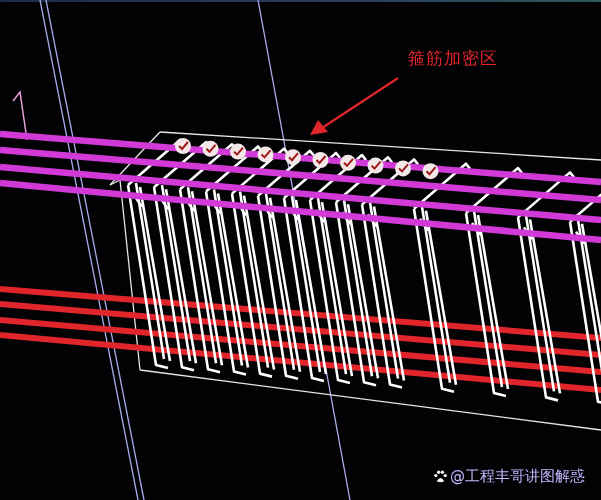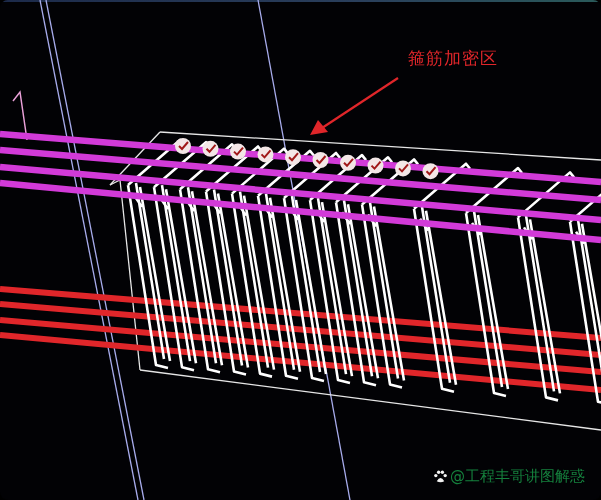--- a/index.html
+++ b/index.html
@@ -10,7 +10,6 @@
       background: #020205;
       overflow: hidden;
       font-family: "DejaVu Sans", sans-serif;
-      border-radius: 8px;
     }
     .top-edge {
       position: absolute; left: 0; top: 0; width: 601px; height: 2px;

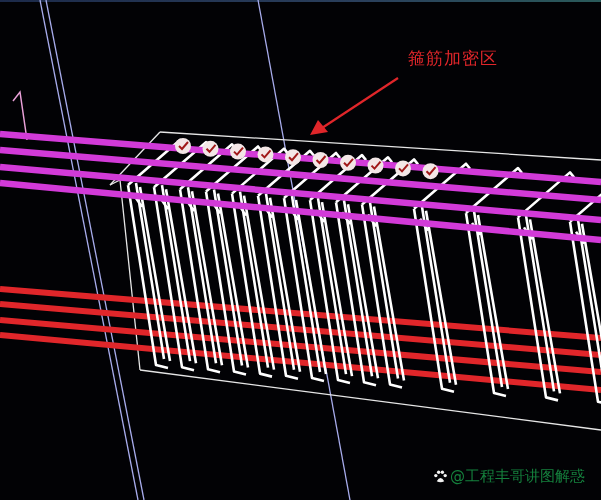--- a/index.html
+++ b/index.html
@@ -28,7 +28,7 @@
       position: absolute;
       left: 433px; top: 467px;
       font-size: 15px;
-      color: #15803d;
+      color: #c4b5fd;
       display: flex; align-items: center; gap: 2px;
       font-family: "DejaVu Sans", sans-serif;
     }

